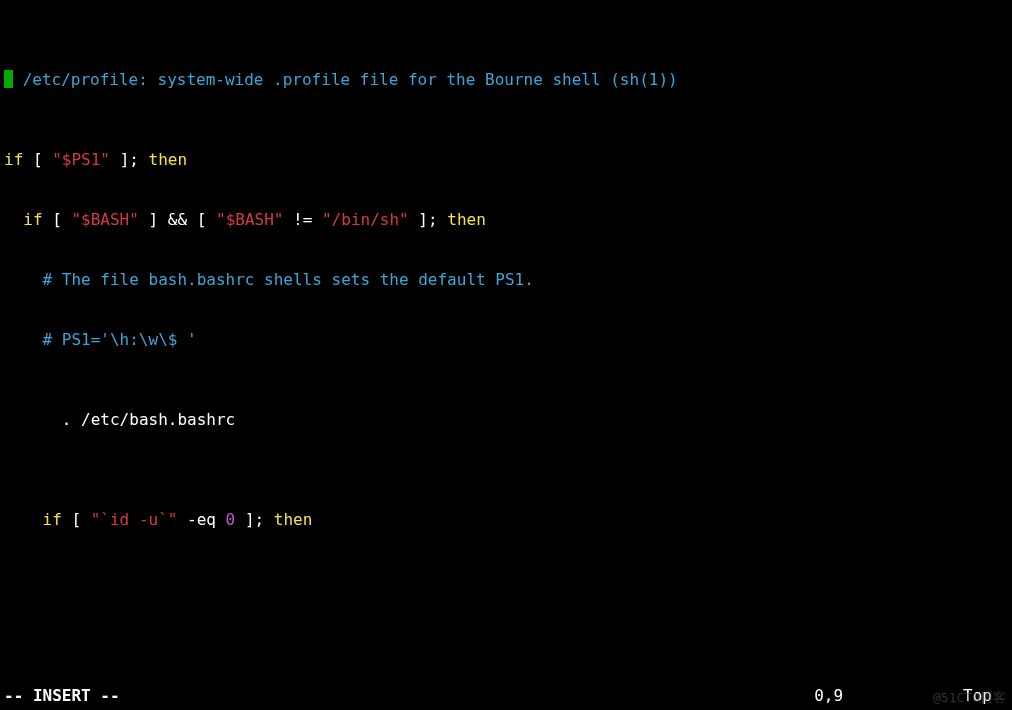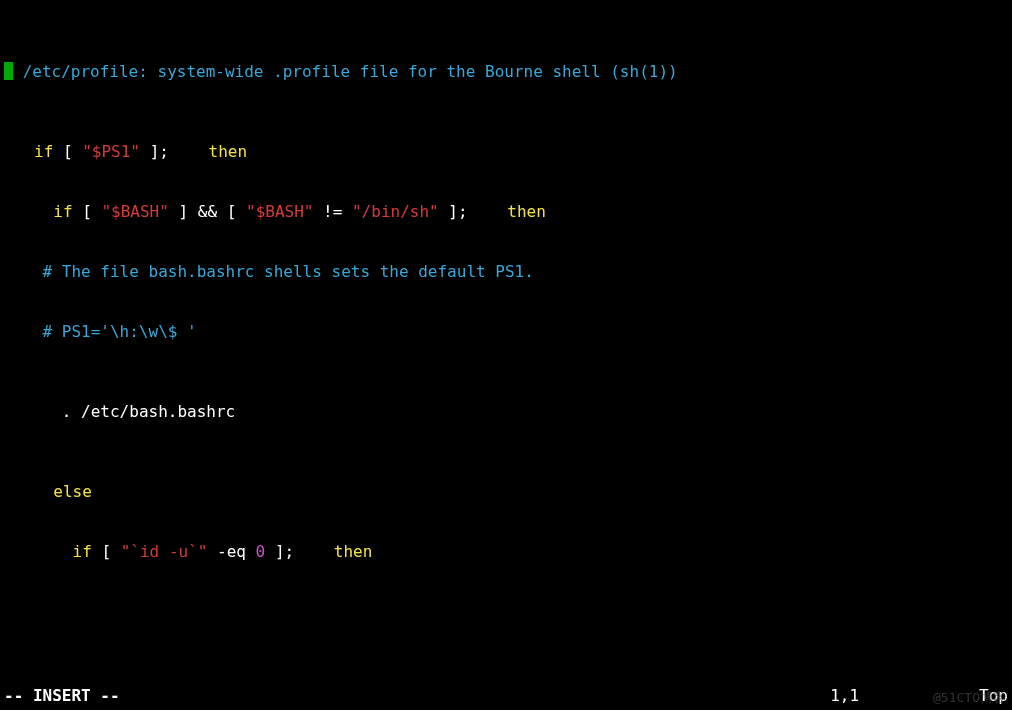--- a/index.html
+++ b/index.html
@@ -18,7 +18,7 @@
     width: 1012px;
     height: 710px;
     position: relative;
-    padding: 2px 4px;
+    padding: 10px 4px;
     box-sizing: border-box;
     white-space: pre;
   }

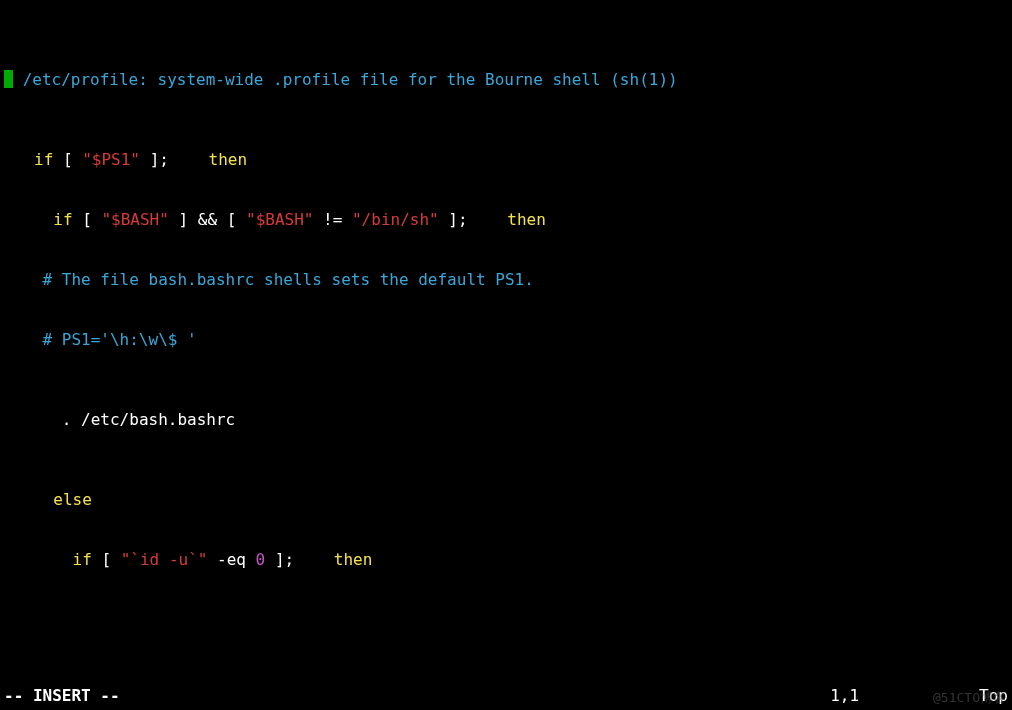--- a/index.html
+++ b/index.html
@@ -55,7 +55,7 @@
   }
   
   .cmt { color: #3aa7d9; }         
-  .kw  { color: #f4e24d; margin-left: 30px; }         
+  .kw  { color: #f4e24d; }         
   .str { color: #d63a3a; }         
   .plain { color: #ffffff; }       
   .num { color: #c858c8; }

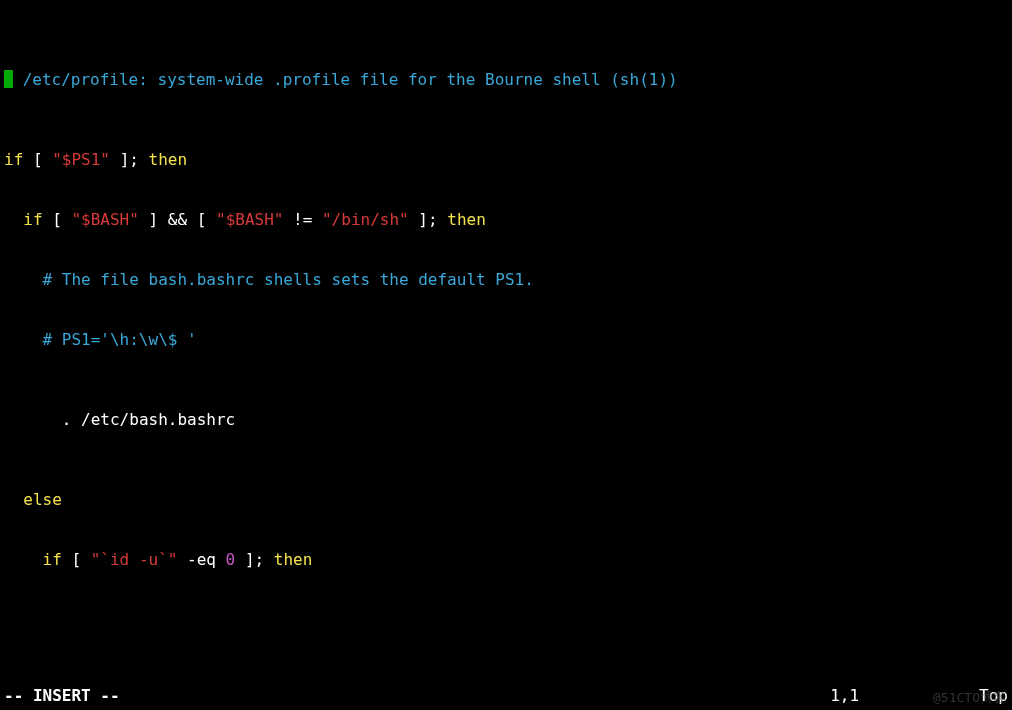--- a/index.html
+++ b/index.html
@@ -81,7 +81,6 @@
 <div class="line"><span>      </span><span class="plain">.</span><span class="plain"> </span><span class="plain">/etc/bash.bashrc</span></div>
 
 
-<div class="line"><span>  </span><span class="kw">else</span></div>
 
 <div class="line"><span>    </span><span class="kw">if</span><span class="plain"> </span><span class="plain">[</span><span class="plain"> </span><span class="str">"`id -u`"</span><span class="plain"> </span><span class="plain">-eq</span><span class="plain"> </span><span class="num">0</span><span class="plain"> </span><span class="plain">]</span><span class="plain">;</span><span class="plain"> </span><span class="kw">then</span></div>
 

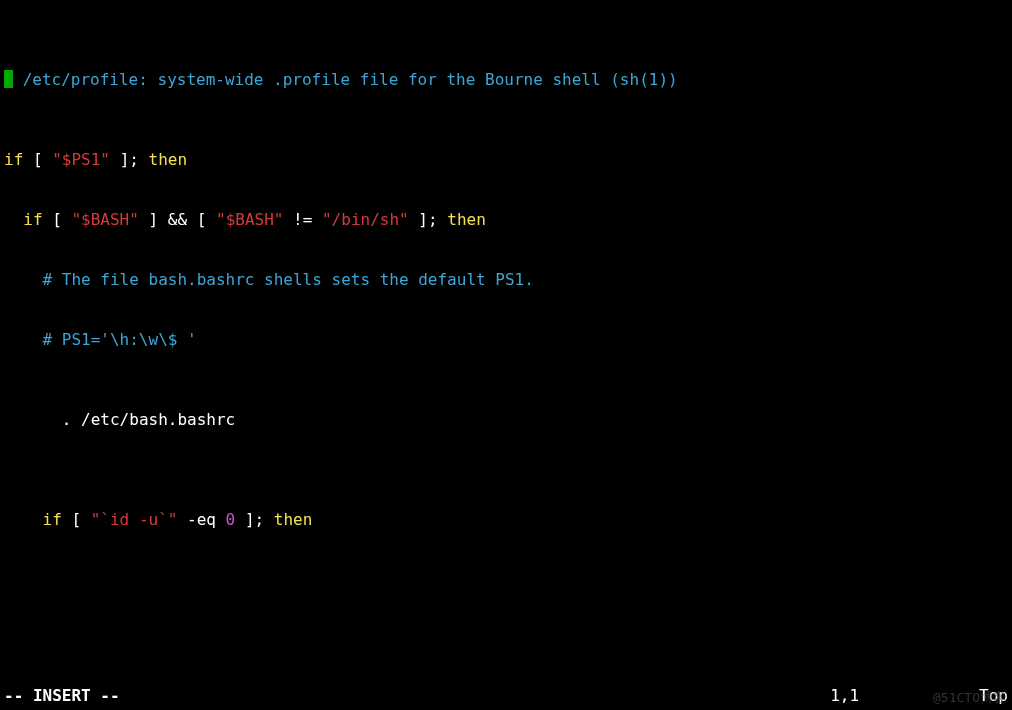--- a/index.html
+++ b/index.html
@@ -26,7 +26,7 @@
   .status {
     position: absolute;
     left: 4px;
-    right: 4px;
+    right: 20px;
     bottom: 4px;
     height: 20px;
     color: #fff;

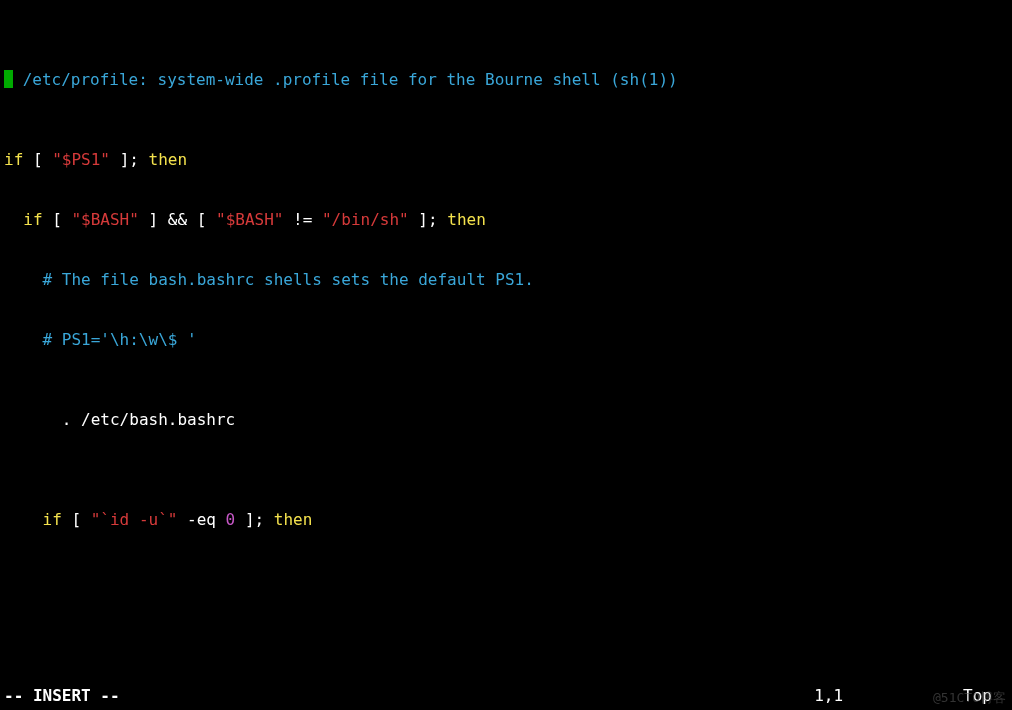--- a/index.html
+++ b/index.html
@@ -126,7 +126,7 @@
 <div class="status">
   <span class="mode">-- INSERT --</span>
   <span class="gap"></span>
-  <span class="pos">1,1</span>
+  <span class="pos">0,9</span>
   <span class="scr">Top</span>
 </div>
 

